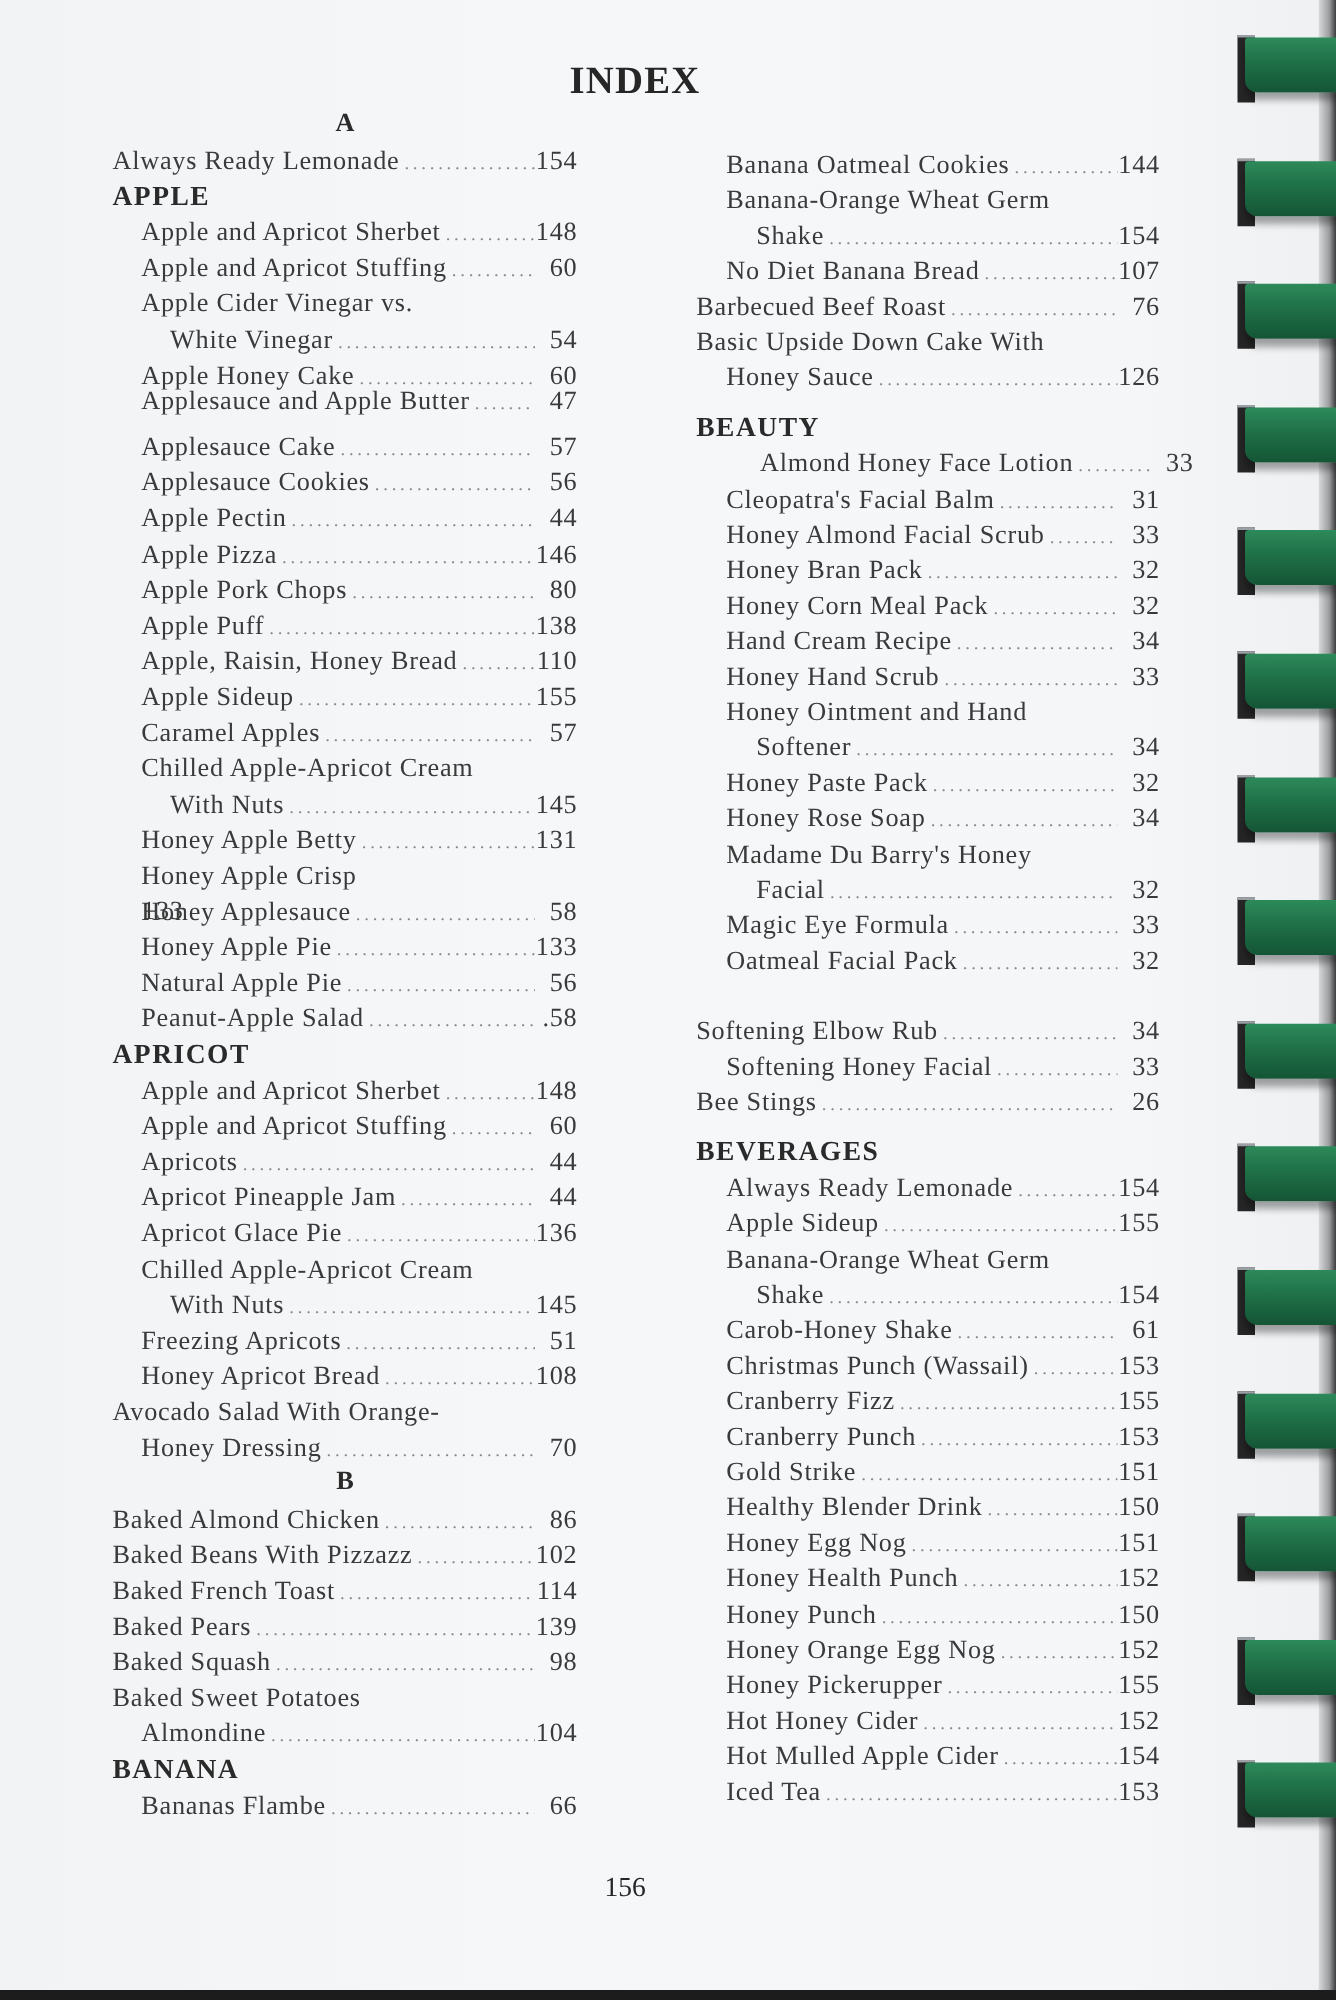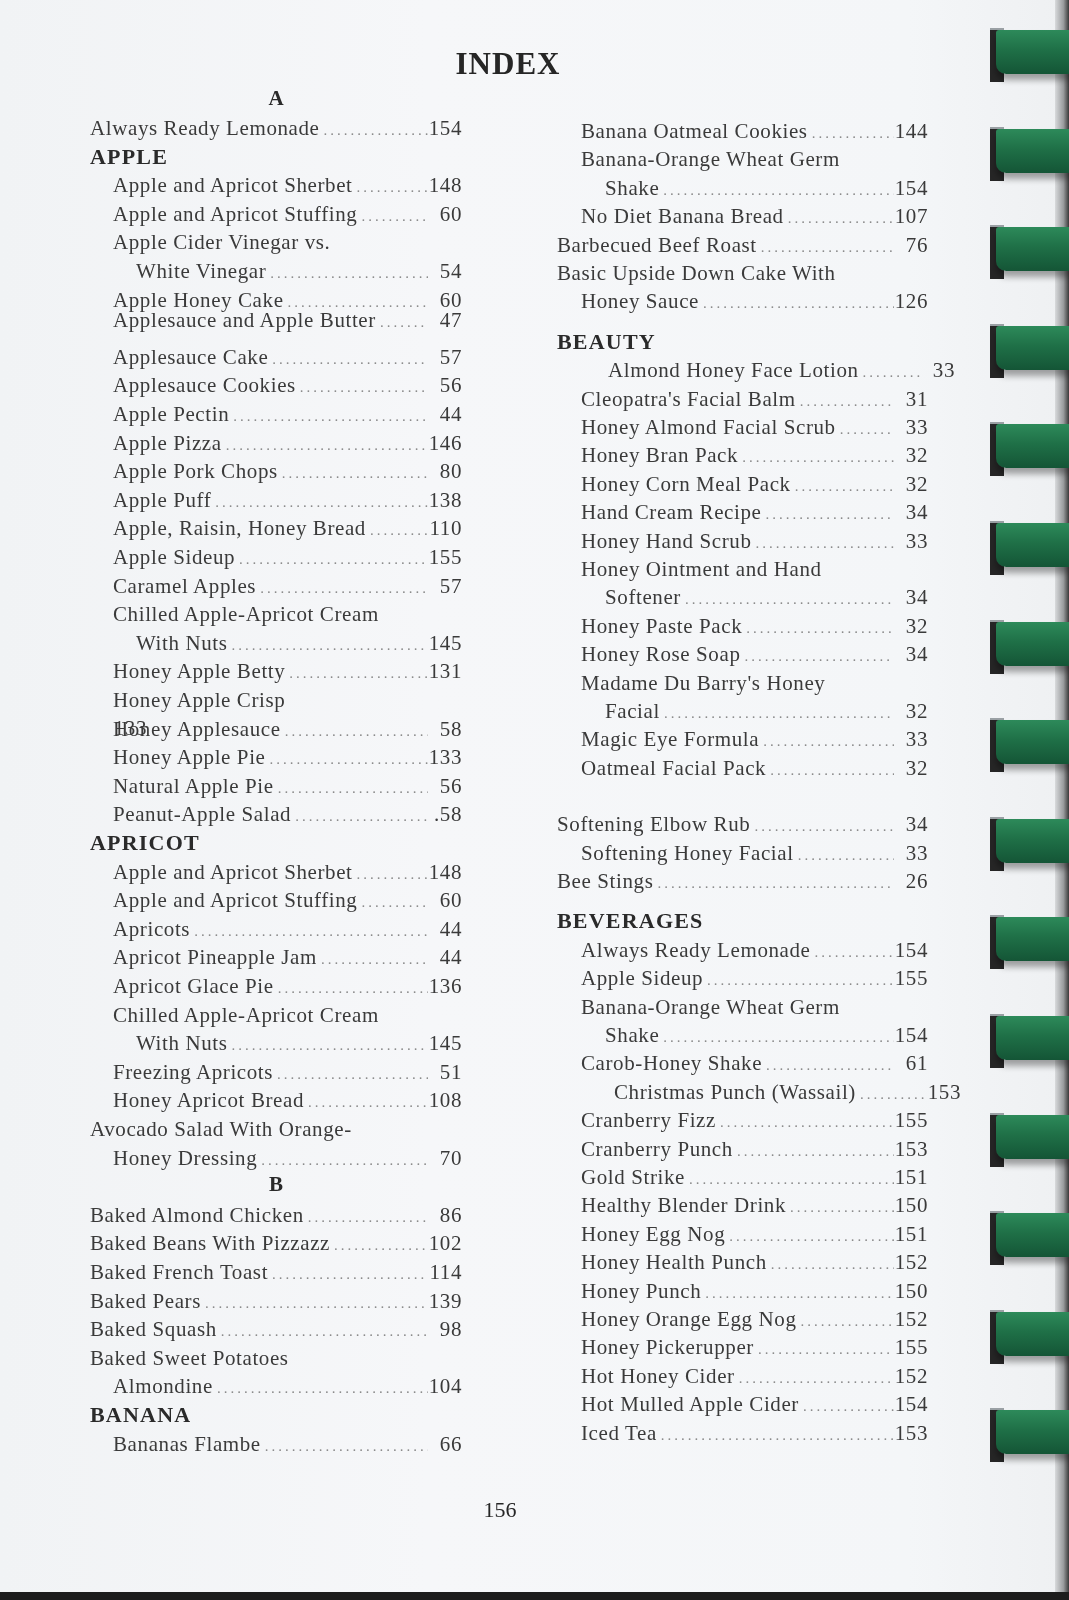--- a/index.html
+++ b/index.html
@@ -452,7 +452,7 @@
         <span class="dots"></span>
         <span class="pg">61</span>
       </div>
-      <div class="line" style="left: 614px; top: 1077.8px; width: 347px;">
+      <div class="line" style="left: 581px; top: 1077.8px; width: 347px;">
         <span class="txt">Christmas Punch (Wassail)</span>
         <span class="dots"></span>
         <span class="pg">153</span>

